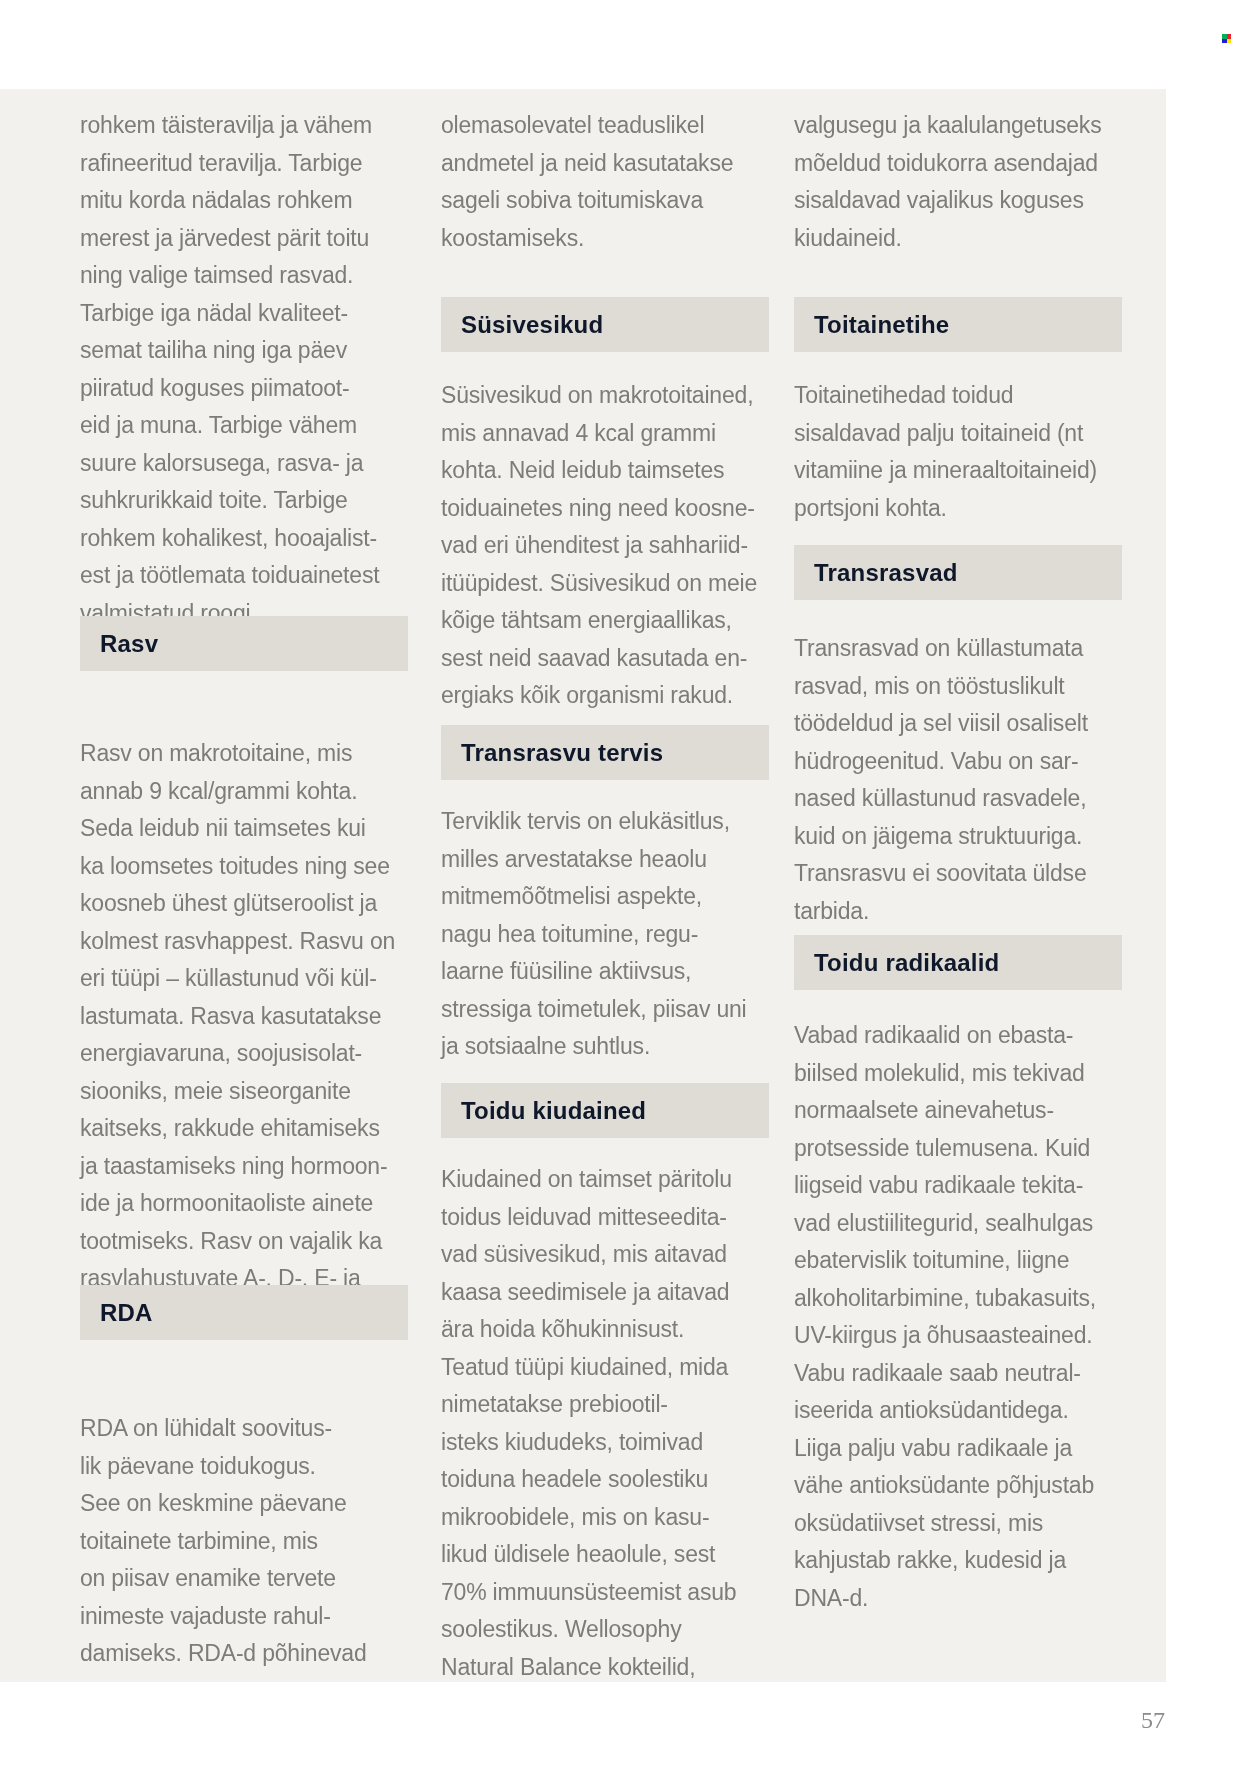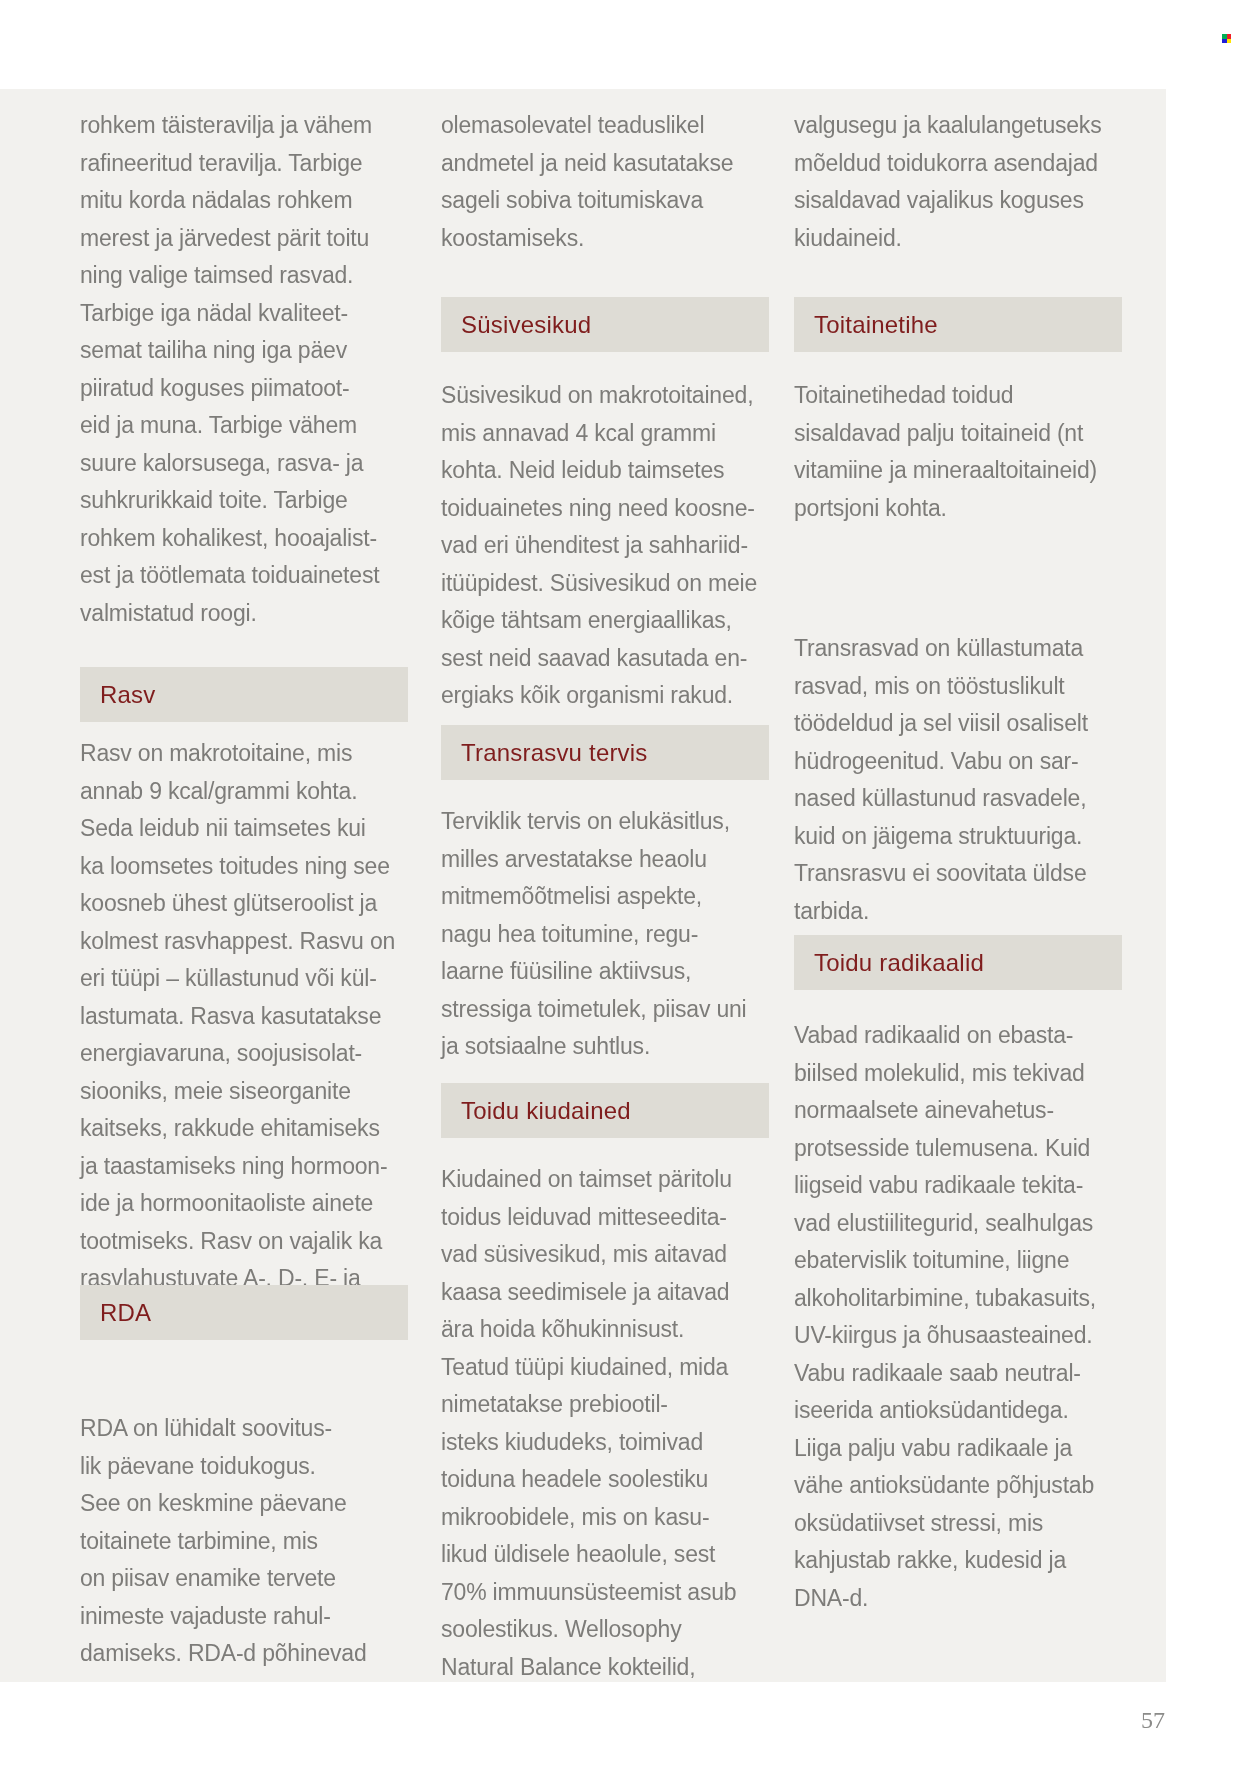--- a/index.html
+++ b/index.html
@@ -59,8 +59,8 @@
   }
   .hbox .htext {
     font-size: 24px;
-    font-weight: normal;
-    color: #7f1d1d;
+    font-weight: bold;
+    color: #0f172a;
     letter-spacing: 0.2px;
     white-space: pre;
   }

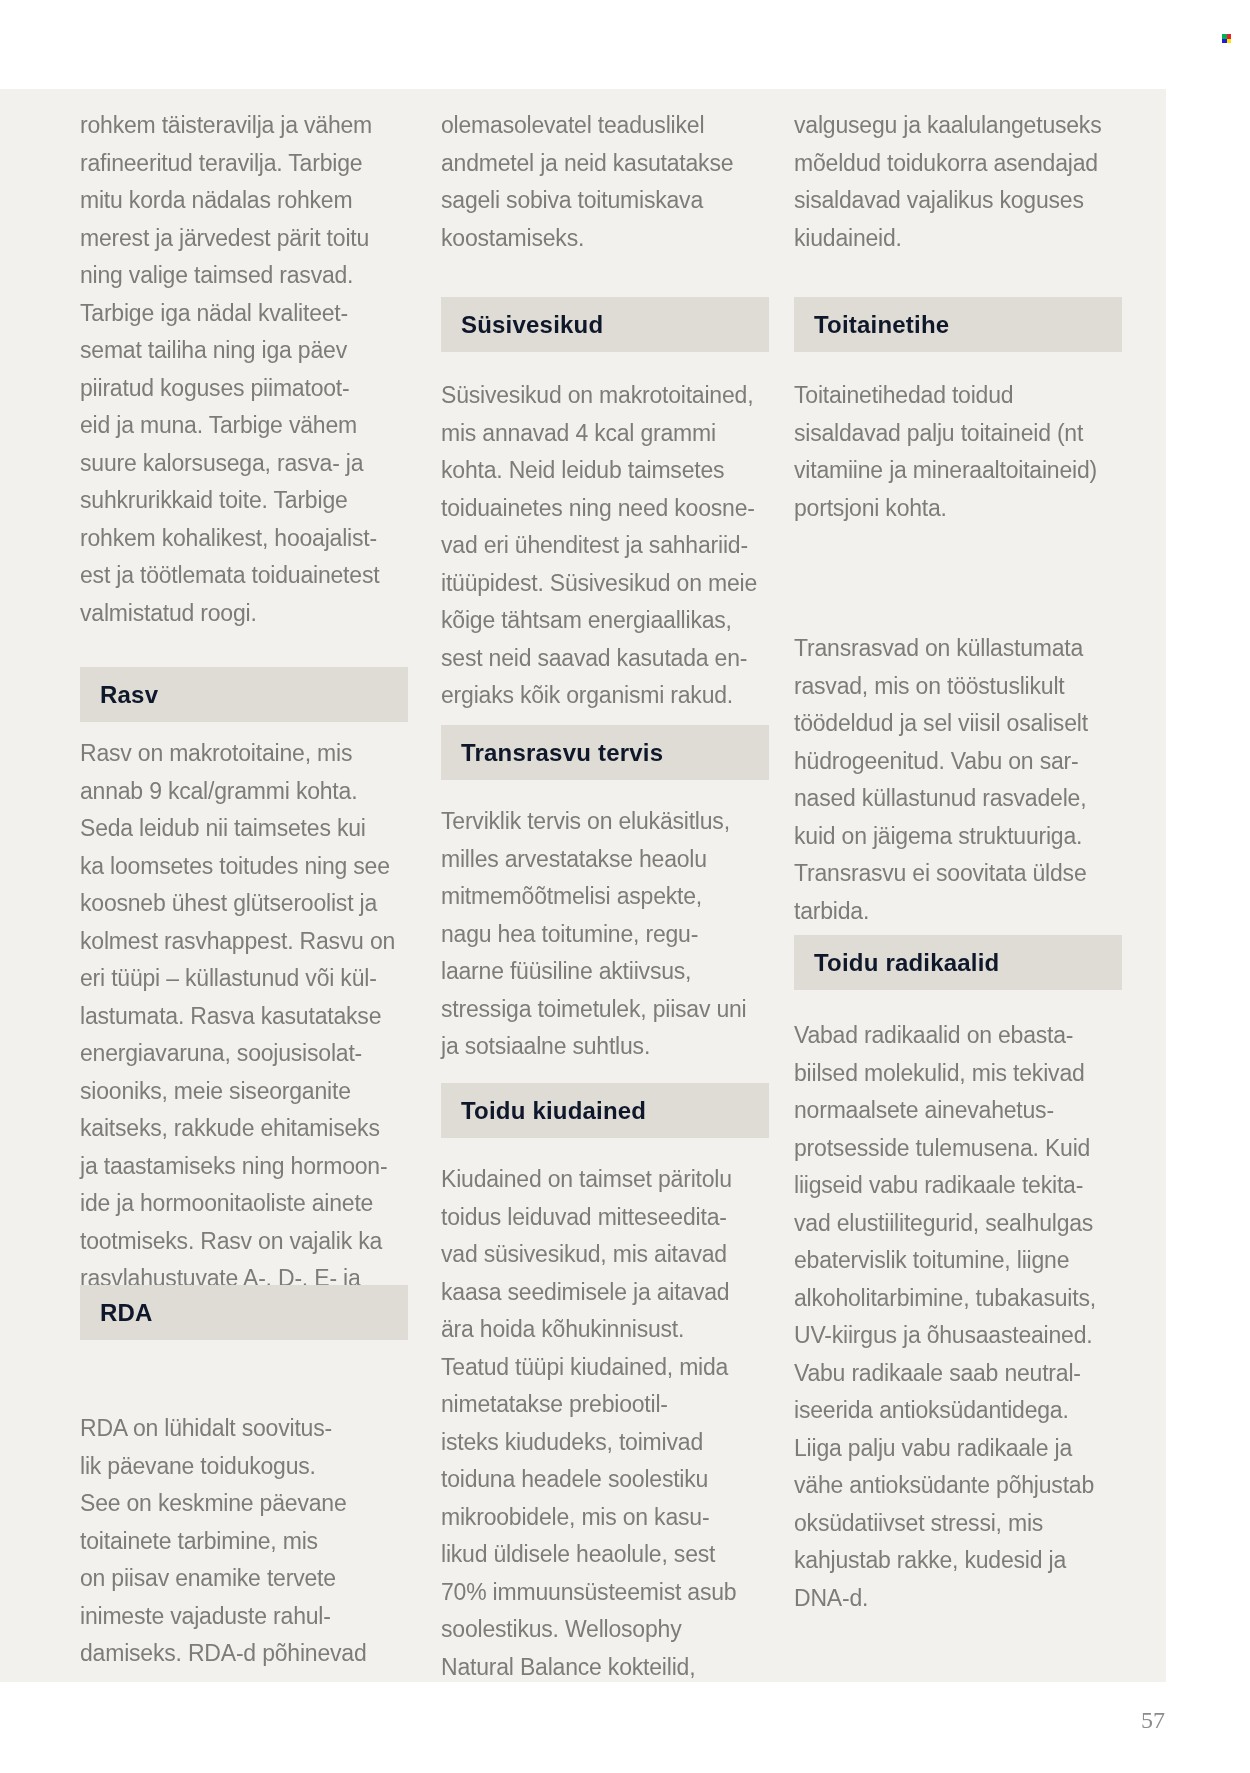--- a/index.html
+++ b/index.html
@@ -193,6 +193,9 @@
 sisaldavad palju toitaineid (nt
 vitamiine ja mineraaltoitaineid)
 portsjoni kohta.</div>
+    <div class="hbox" style="top:545px">
+      <span class="htext">Transrasvad</span>
+    </div>
     <div class="para" style="top:630px">Transrasvad on küllastumata
 rasvad, mis on tööstuslikult
 töödeldud ja sel viisil osaliselt

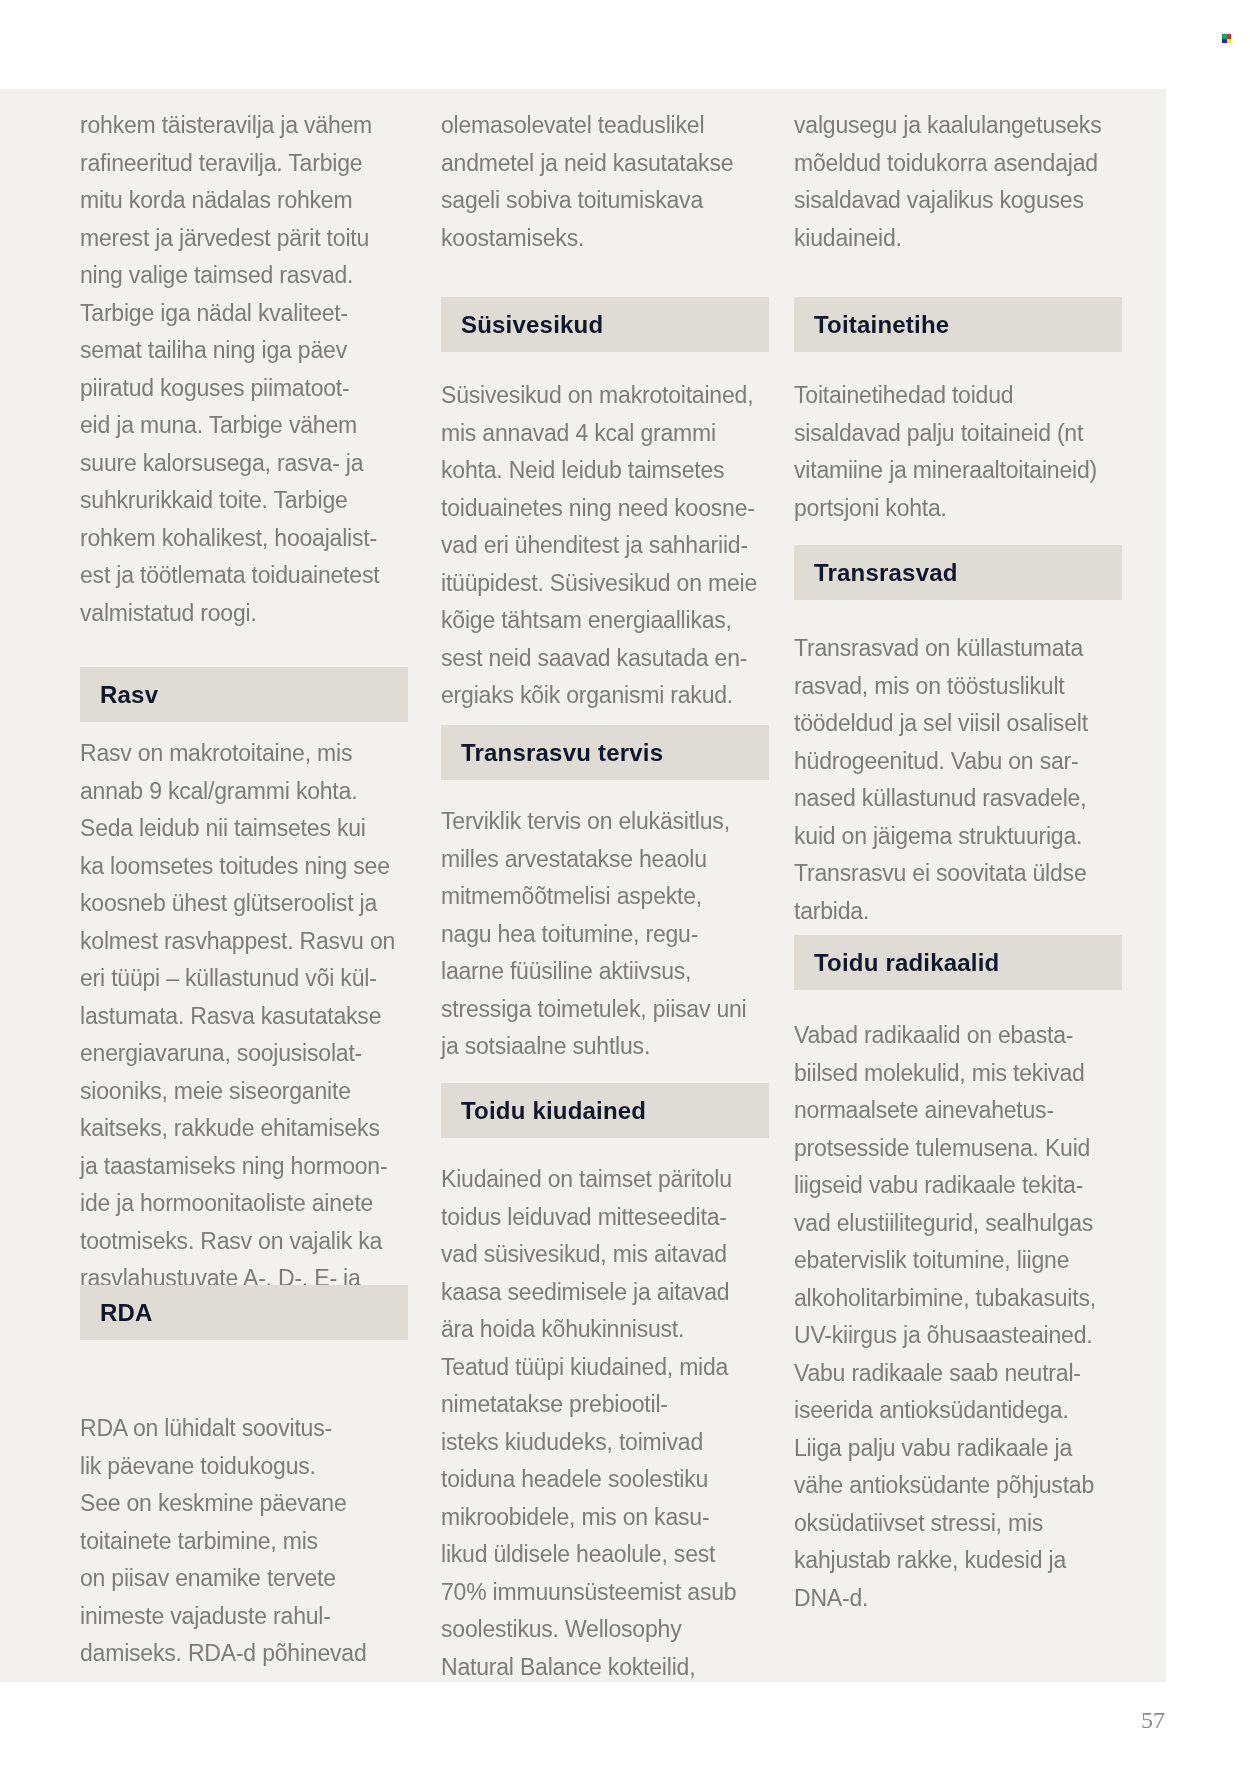--- a/index.html
+++ b/index.html
@@ -104,7 +104,7 @@
 rohkem kohalikest, hooajalist-
 est ja töötlemata toiduainetest
 valmistatud roogi.</div>
-    <div class="hbox" style="top:667px">
+    <div class="hbox" style="top:616px">
       <span class="htext">Rasv</span>
     </div>
     <div class="para" style="top:735px">Rasv on makrotoitaine, mis

